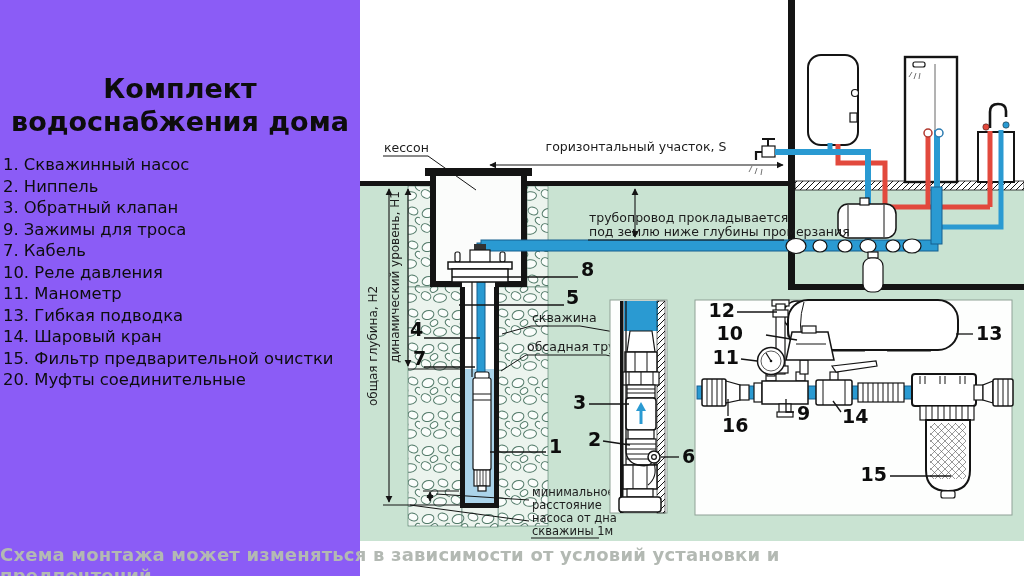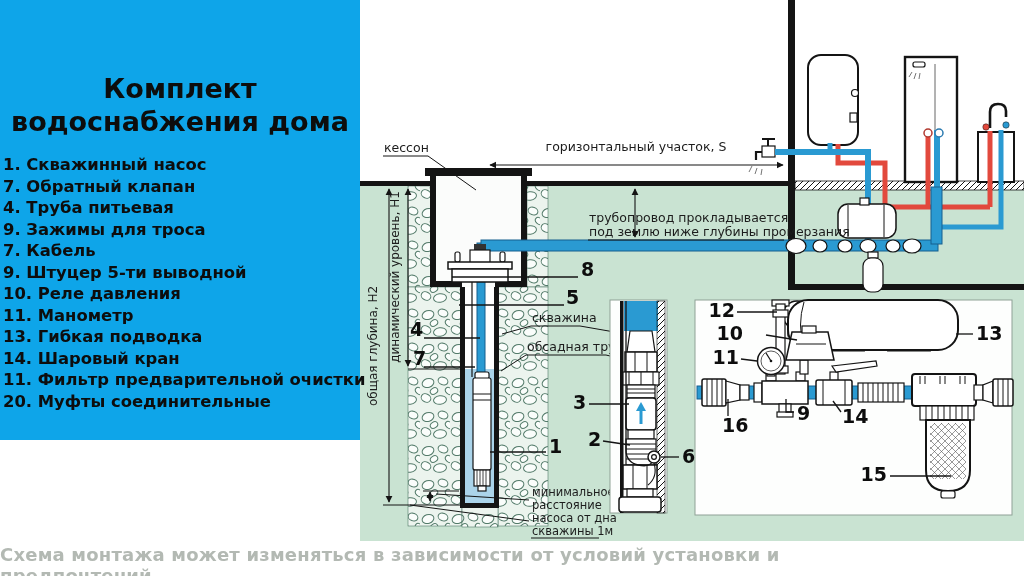--- a/index.html
+++ b/index.html
@@ -5,7 +5,7 @@
   html,body{margin:0;padding:0}
   body{width:1024px;height:576px;position:relative;background:#fff;
        font-family:"DejaVu Sans",sans-serif;overflow:hidden}
-  .left-panel{position:absolute;left:0;top:0;width:360px;height:440px;background:#0ea5e9;z-index:2}
+  .left-panel{position:absolute;left:0;top:0;width:360px;height:576px;background:#8b5cf6;z-index:2}
   .title{margin:72px 0 0 0;text-align:center;font-weight:bold;font-size:27px;line-height:33px;color:#0d0d0d}
   .parts{list-style:none;margin:16px 0 0 0;padding:0 0 0 3px;font-weight:bold;
          font-size:16.4px;line-height:21.5px;color:#0d0d0d;white-space:nowrap}

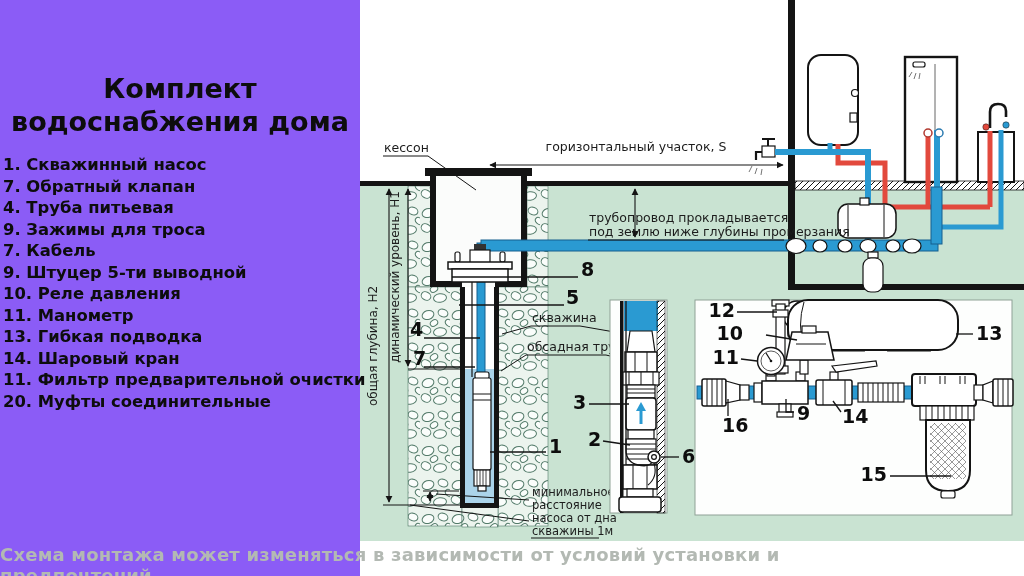--- a/index.html
+++ b/index.html
@@ -7,7 +7,7 @@
        font-family:"DejaVu Sans",sans-serif;overflow:hidden}
   .left-panel{position:absolute;left:0;top:0;width:360px;height:576px;background:#8b5cf6;z-index:2}
   .title{margin:72px 0 0 0;text-align:center;font-weight:bold;font-size:27px;line-height:33px;color:#0d0d0d}
-  .parts{list-style:none;margin:16px 0 0 0;padding:0 0 0 3px;font-weight:bold;
+  .parts{list-style:none;margin:16px 0 0 0;padding:0 0 0 3px;font-weight:normal;
          font-size:16.4px;line-height:21.5px;color:#0d0d0d;white-space:nowrap}
   .caption{position:absolute;left:0;top:544px;width:852px;text-align:left;font-weight:bold;
            font-size:18px;color:#b3b9b3;letter-spacing:.2px;z-index:3}

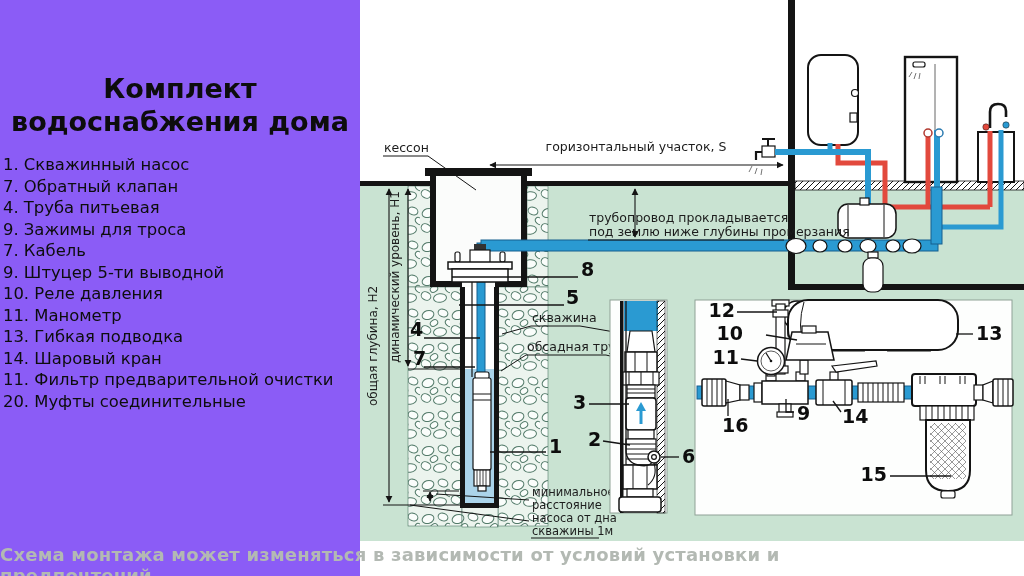--- a/index.html
+++ b/index.html
@@ -37,6 +37,7 @@
   </h1>
   <ul class="parts">
     <li>1. Скважинный насос</li>
+    <li>2. Ниппель</li>
     <li>7. Обратный клапан</li>
     <li>4. Труба питьевая</li>
     <li>9. Зажимы для троса</li>

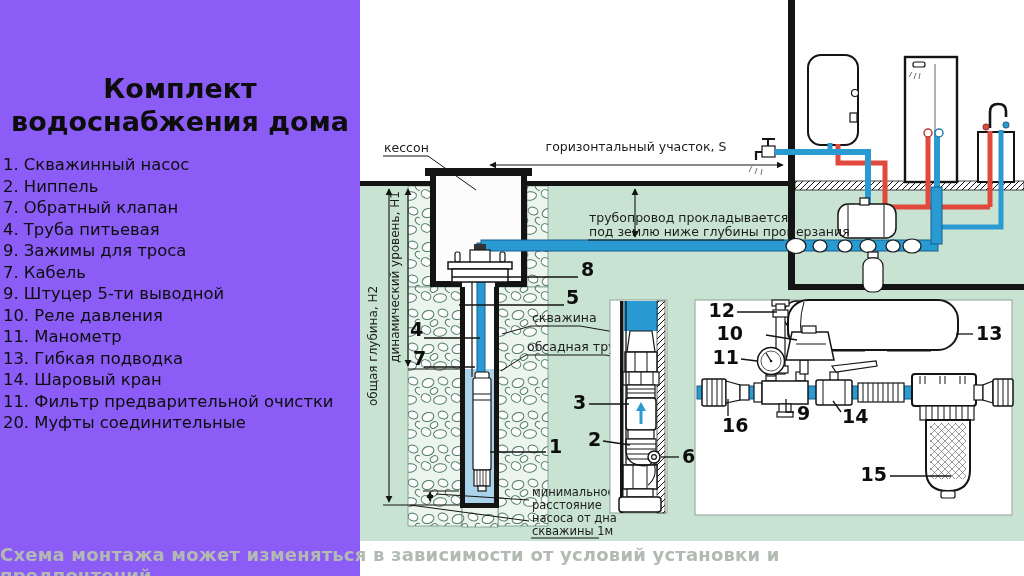--- a/index.html
+++ b/index.html
@@ -38,7 +38,7 @@
   <ul class="parts">
     <li>1. Скважинный насос</li>
     <li>2. Ниппель</li>
-    <li>7. Обратный клапан</li>
+    <li>3. Обратный клапан</li>
     <li>4. Труба питьевая</li>
     <li>9. Зажимы для троса</li>
     <li>7. Кабель</li>

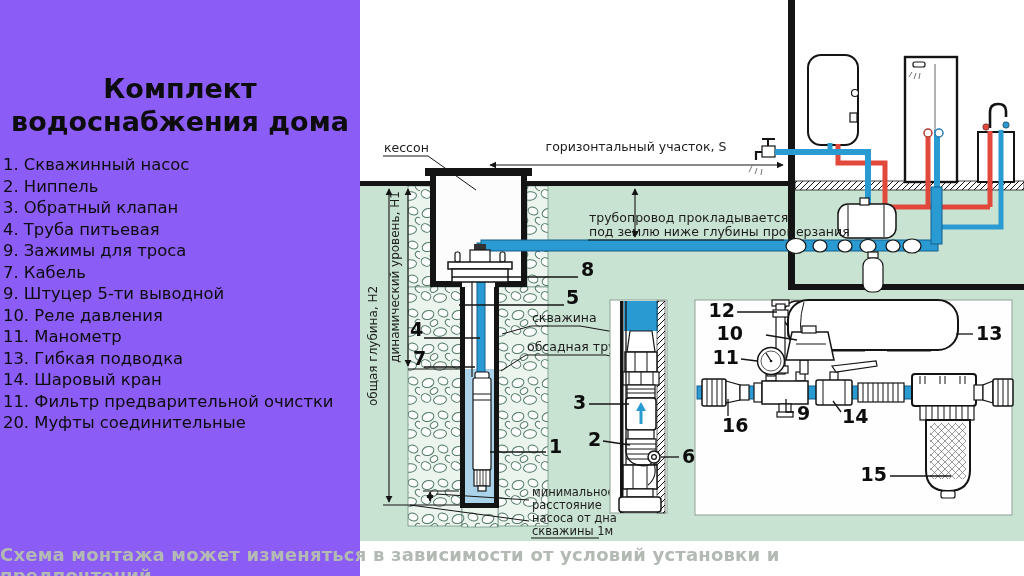--- a/index.html
+++ b/index.html
@@ -39,7 +39,6 @@
     <li>1. Скважинный насос</li>
     <li>2. Ниппель</li>
     <li>3. Обратный клапан</li>
-    <li>4. Труба питьевая</li>
     <li>9. Зажимы для троса</li>
     <li>7. Кабель</li>
     <li>9. Штуцер 5-ти выводной</li>

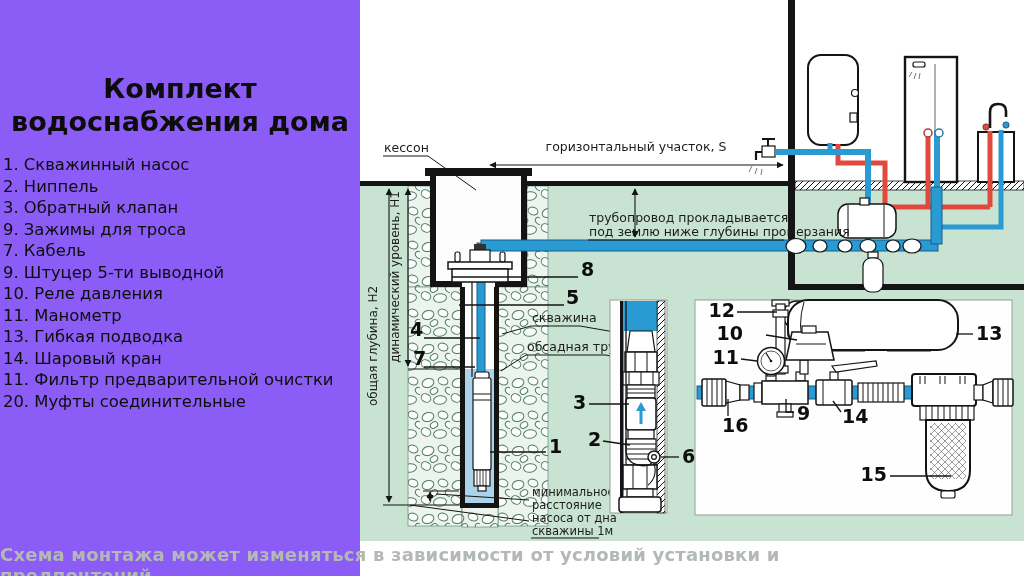--- a/index.html
+++ b/index.html
@@ -41,7 +41,6 @@
     <li>3. Обратный клапан</li>
     <li>9. Зажимы для троса</li>
     <li>7. Кабель</li>
-    <li>9. Штуцер 5-ти выводной</li>
     <li>10. Реле давления</li>
     <li>11. Манометр</li>
     <li>13. Гибкая подводка</li>

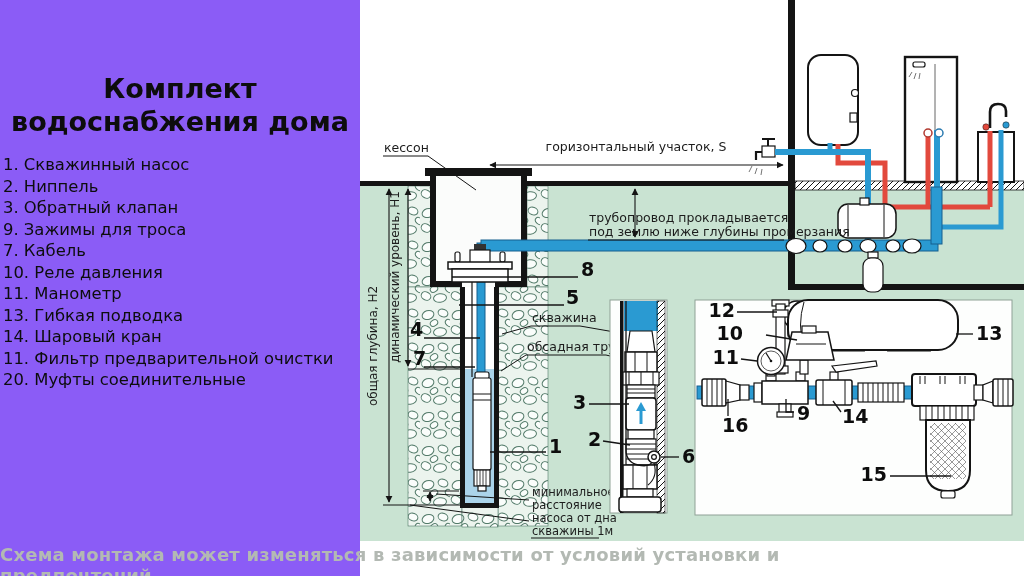--- a/index.html
+++ b/index.html
@@ -45,7 +45,7 @@
     <li>11. Манометр</li>
     <li>13. Гибкая подводка</li>
     <li>14. Шаровый кран</li>
-    <li>11. Фильтр предварительной очистки</li>
+    <li>15. Фильтр предварительной очистки</li>
     <li>20. Муфты соединительные</li>
   </ul>
 </aside>

